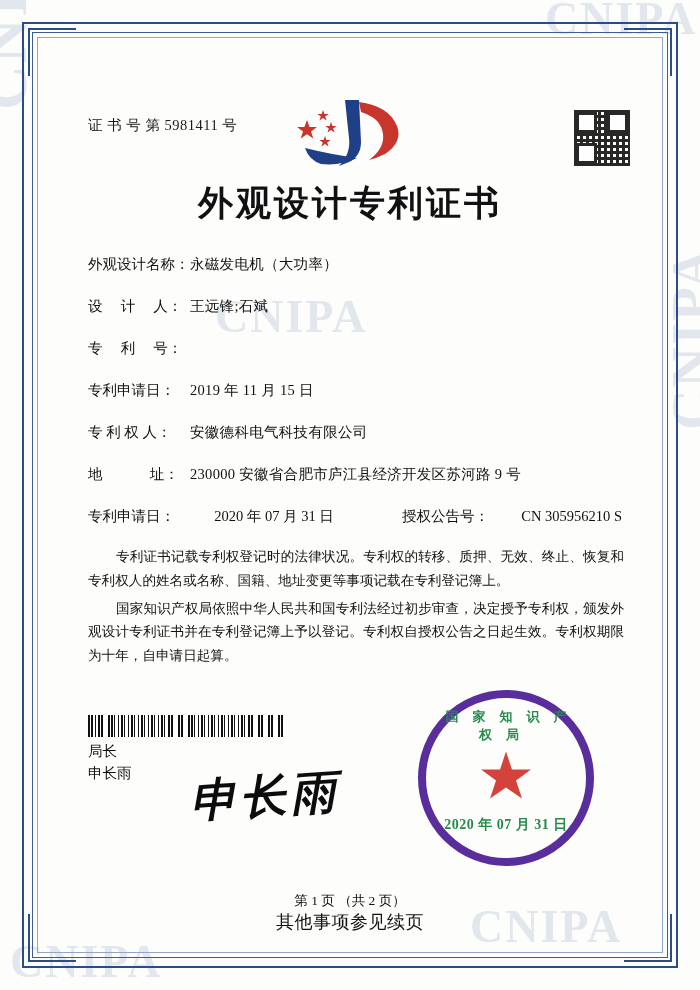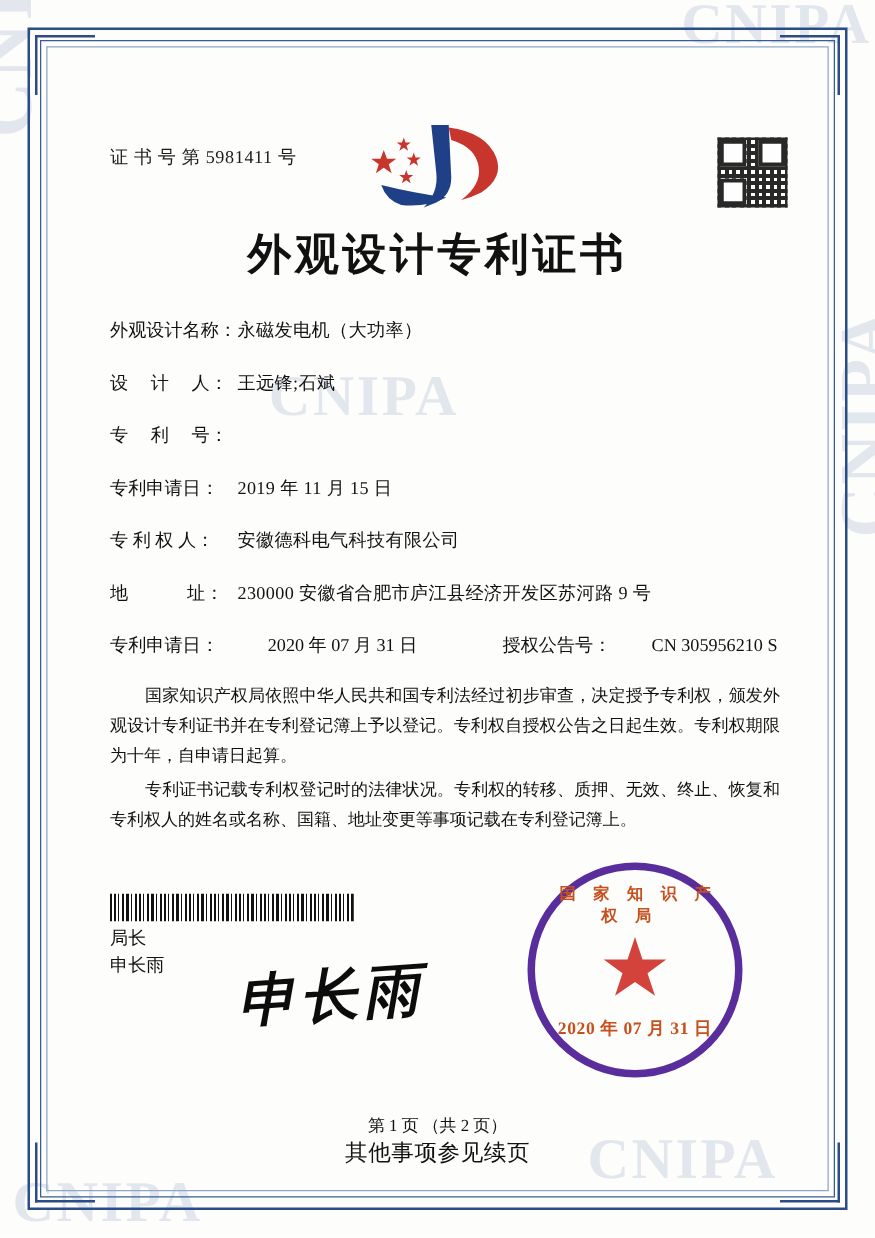--- a/index.html
+++ b/index.html
@@ -331,8 +331,8 @@
     </div>
 
     <div class="paras">
+      <p>专利证书记载专利权登记时的法律状况。专利权的转移、质押、无效、终止、恢复和专利权人的姓名或名称、国籍、地址变更等事项记载在专利登记簿上。</p>
       <p>国家知识产权局依照中华人民共和国专利法经过初步审查，决定授予专利权，颁发外观设计专利证书并在专利登记簿上予以登记。专利权自授权公告之日起生效。专利权期限为十年，自申请日起算。</p>
-      <p>专利证书记载专利权登记时的法律状况。专利权的转移、质押、无效、终止、恢复和专利权人的姓名或名称、国籍、地址变更等事项记载在专利登记簿上。</p>
     </div>
 
     <div class="barcode"></div>

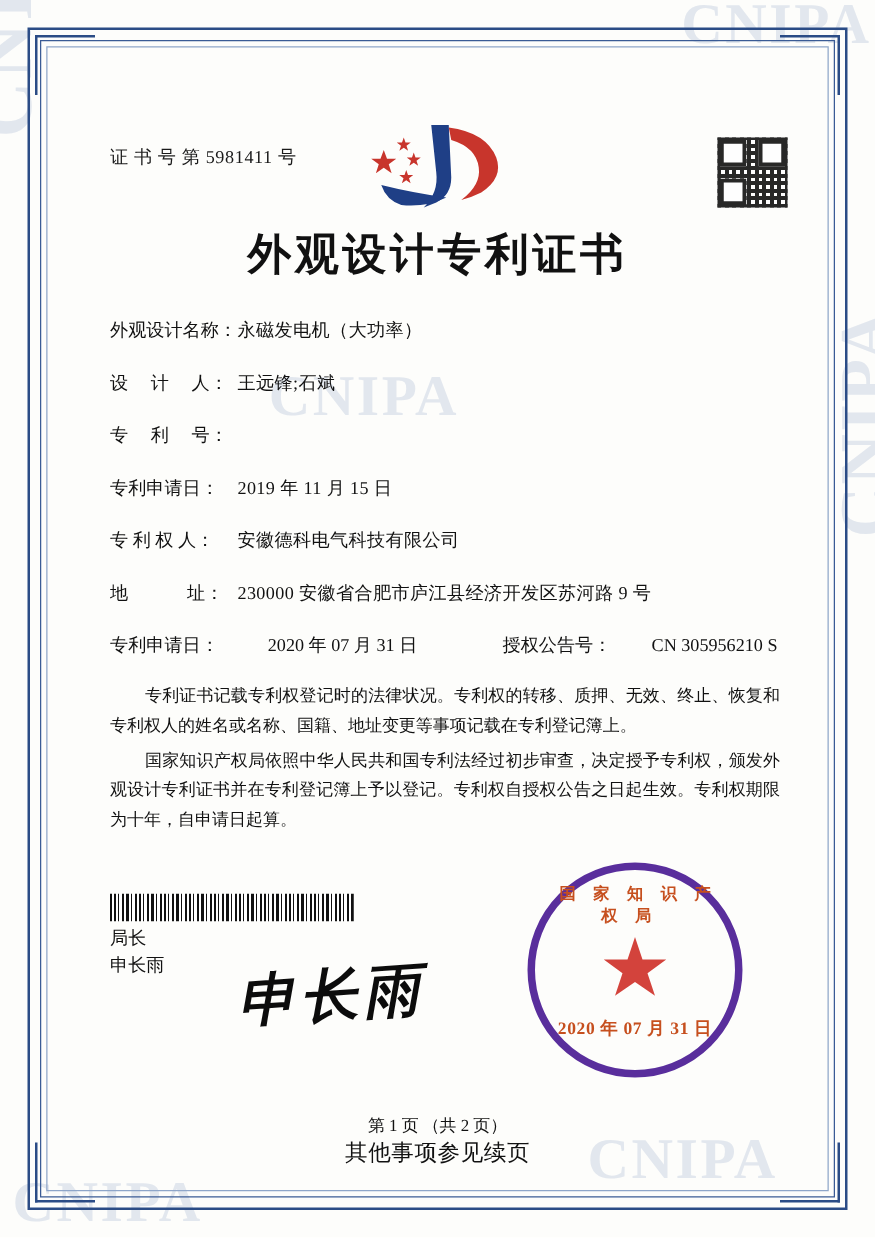--- a/index.html
+++ b/index.html
@@ -204,9 +204,9 @@
     position: absolute;
     right: 46px; top: 630px;
     width: 160px; height: 160px;
-    border: 6px solid #4c1d95;
+    border: 8px solid #4c1d95;
     border-radius: 50%;
-    color: #c2410c;
+    color: #15803d;
     opacity: .92;
   }
   .seal-star {

